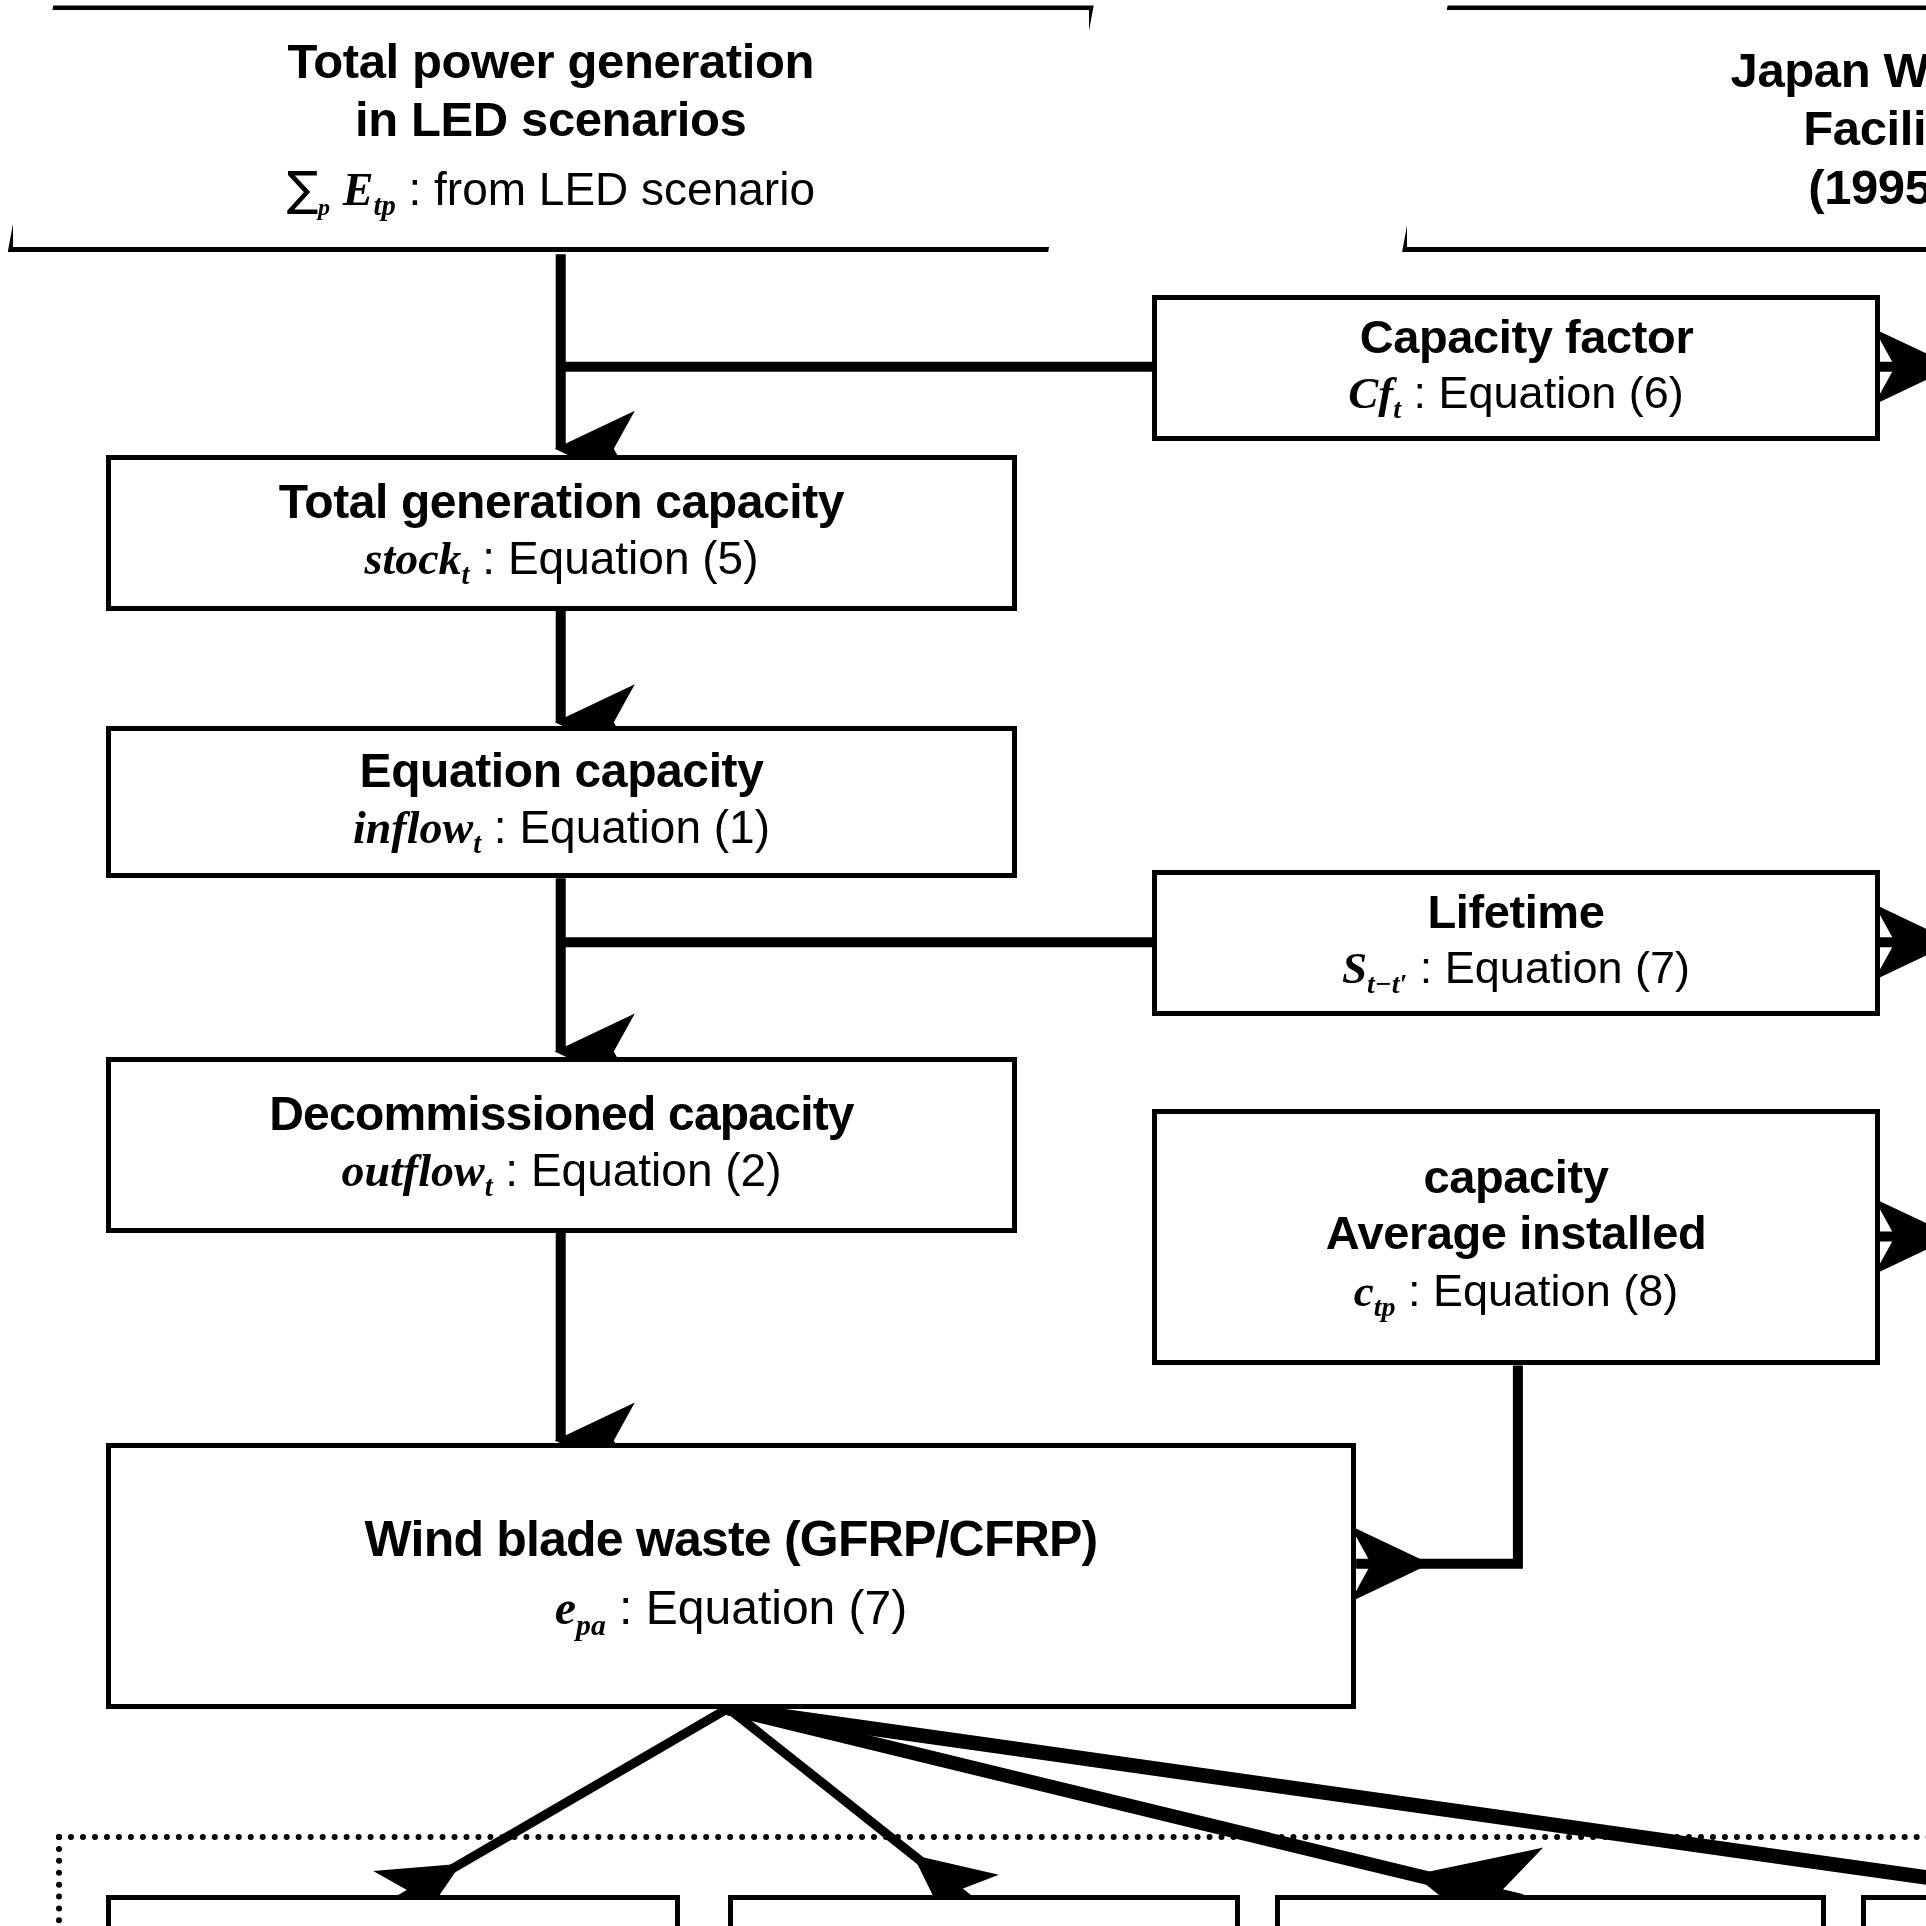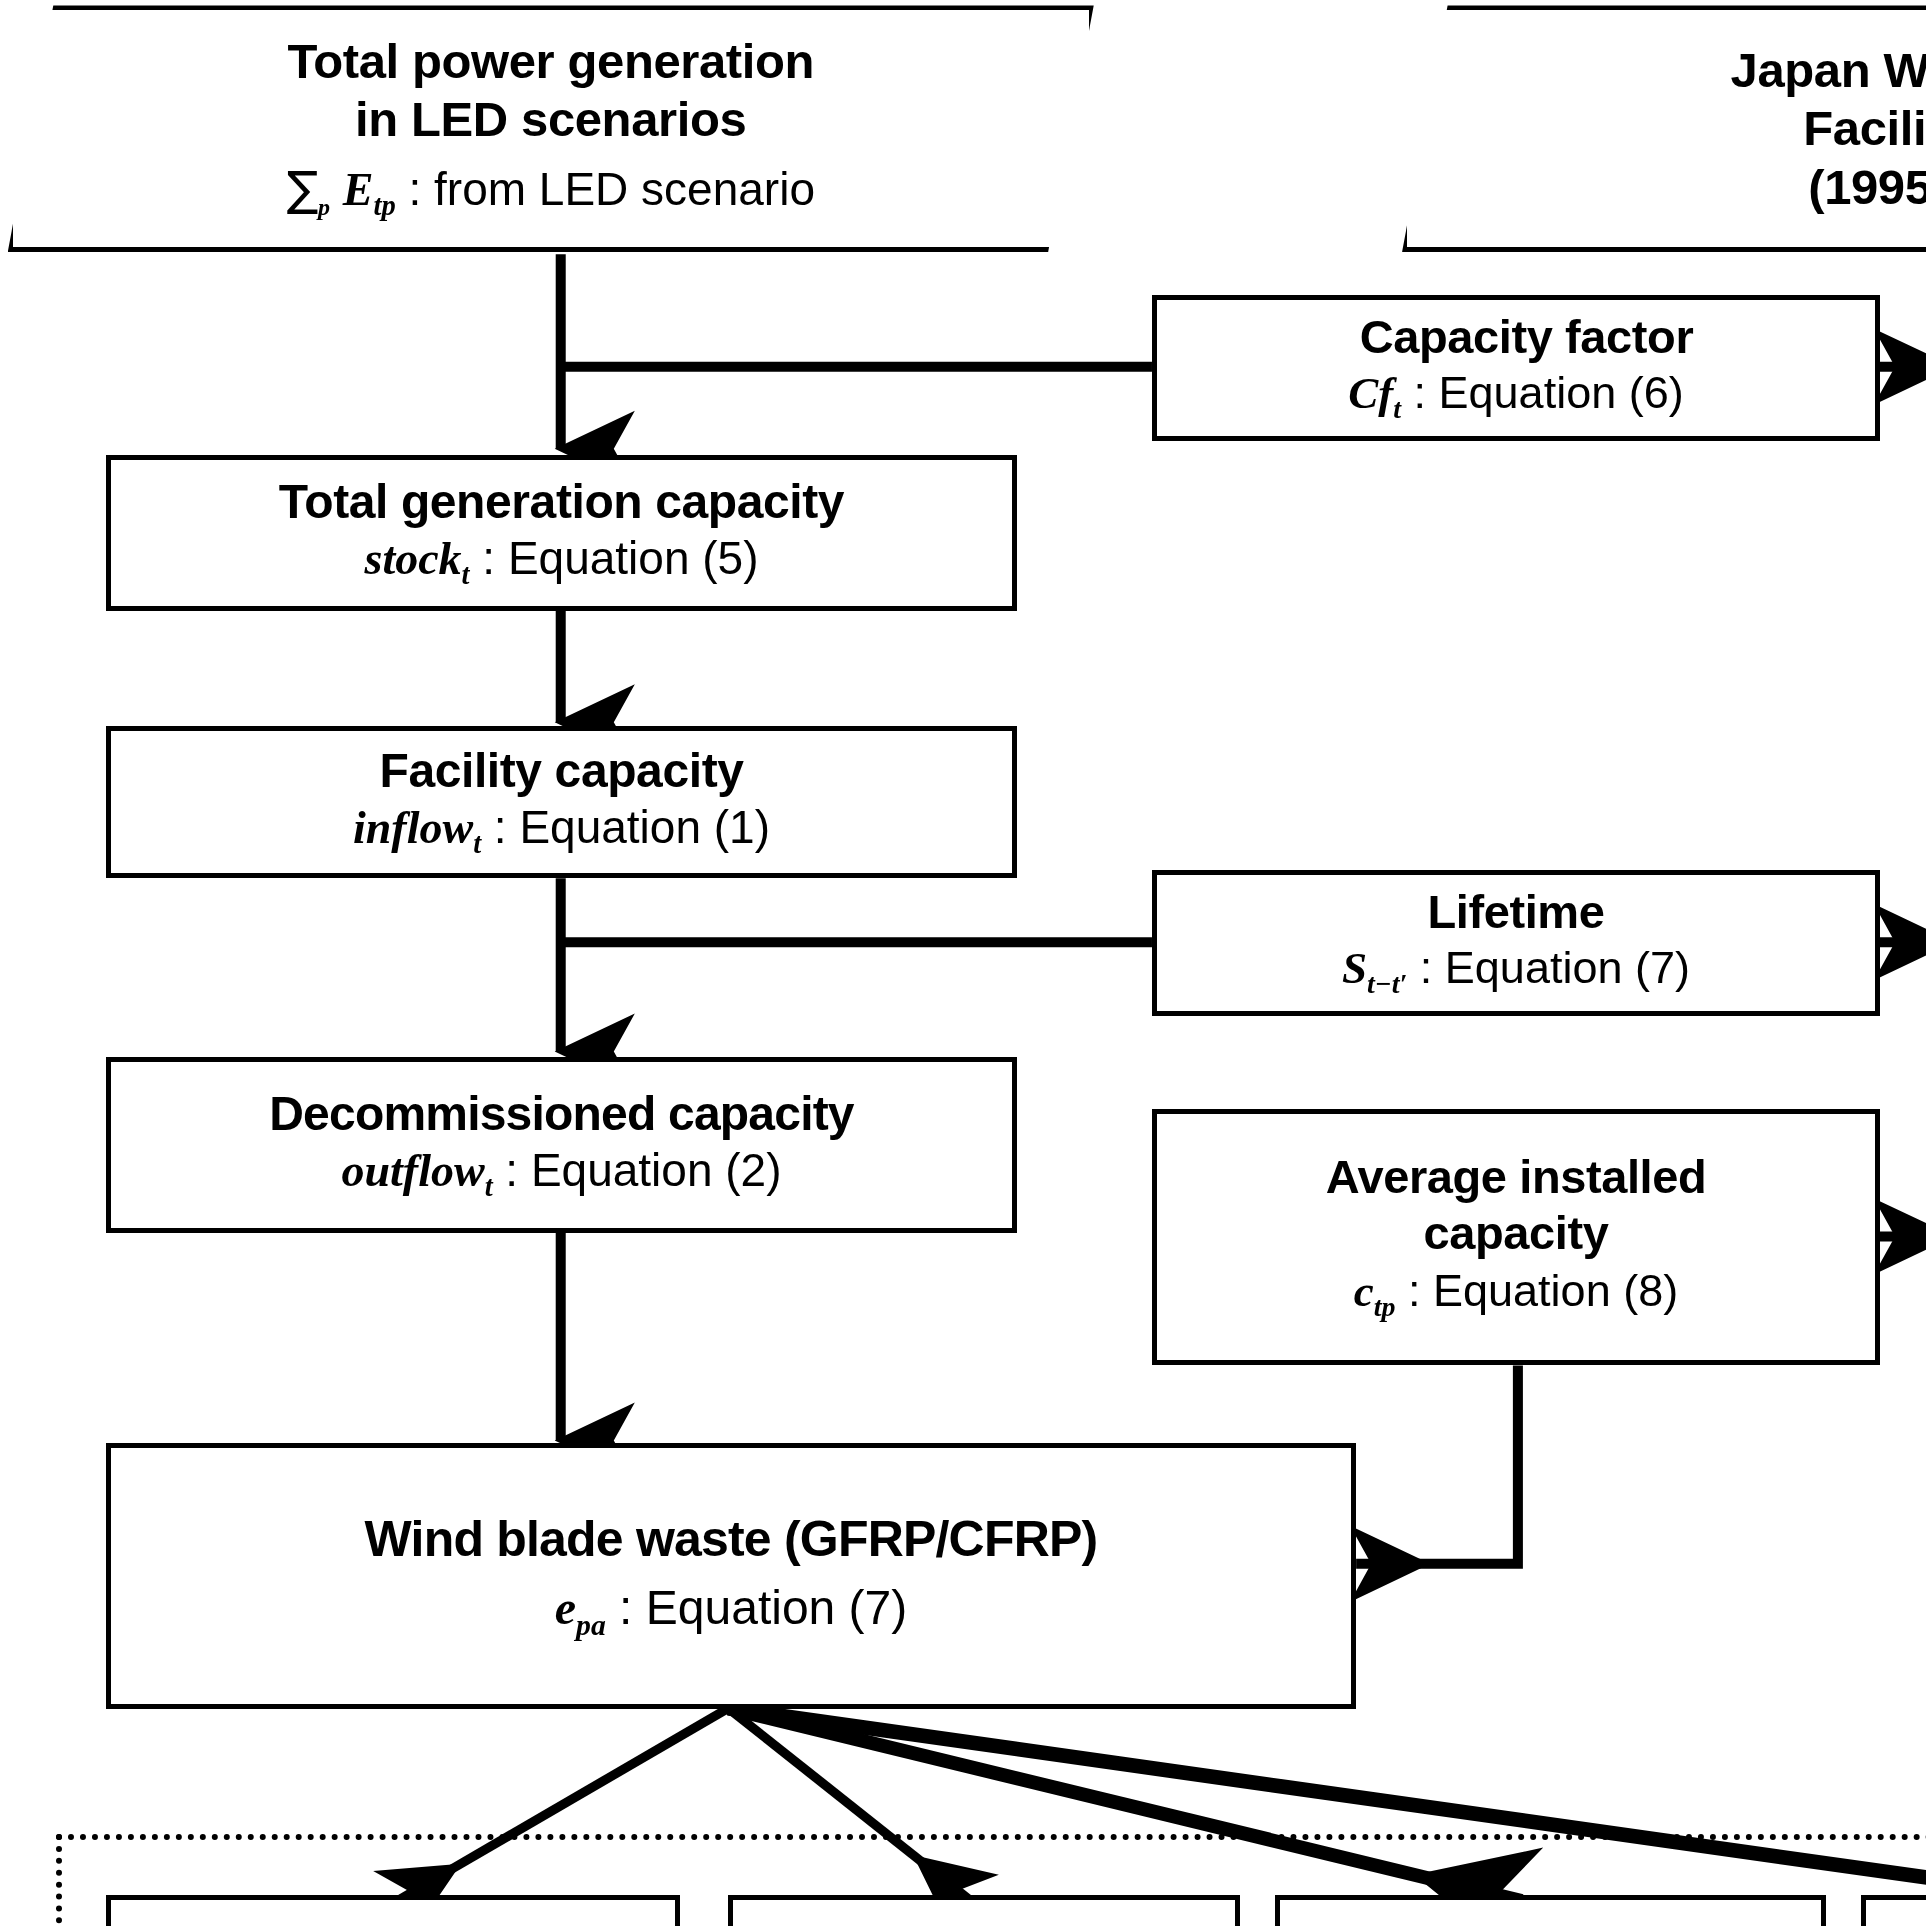--- a/index.html
+++ b/index.html
@@ -186,7 +186,7 @@
   </div>
 
   <div class="node" style="left:106px;top:726px;width:911px;height:152px;">
-    <div class="ln t-bold" style="font-size:48px;line-height:1.2;">Facility capacity</div>
+    <div class="ln t-bold" style="font-size:48px;line-height:1.2;">Equation capacity</div>
     <div class="ln t-eq" style="font-size:46px;line-height:1.25;">
       <span class="var"><span>inflow</span><sub>t</sub></span>
       <span class="rest">: Equation (1)</span>

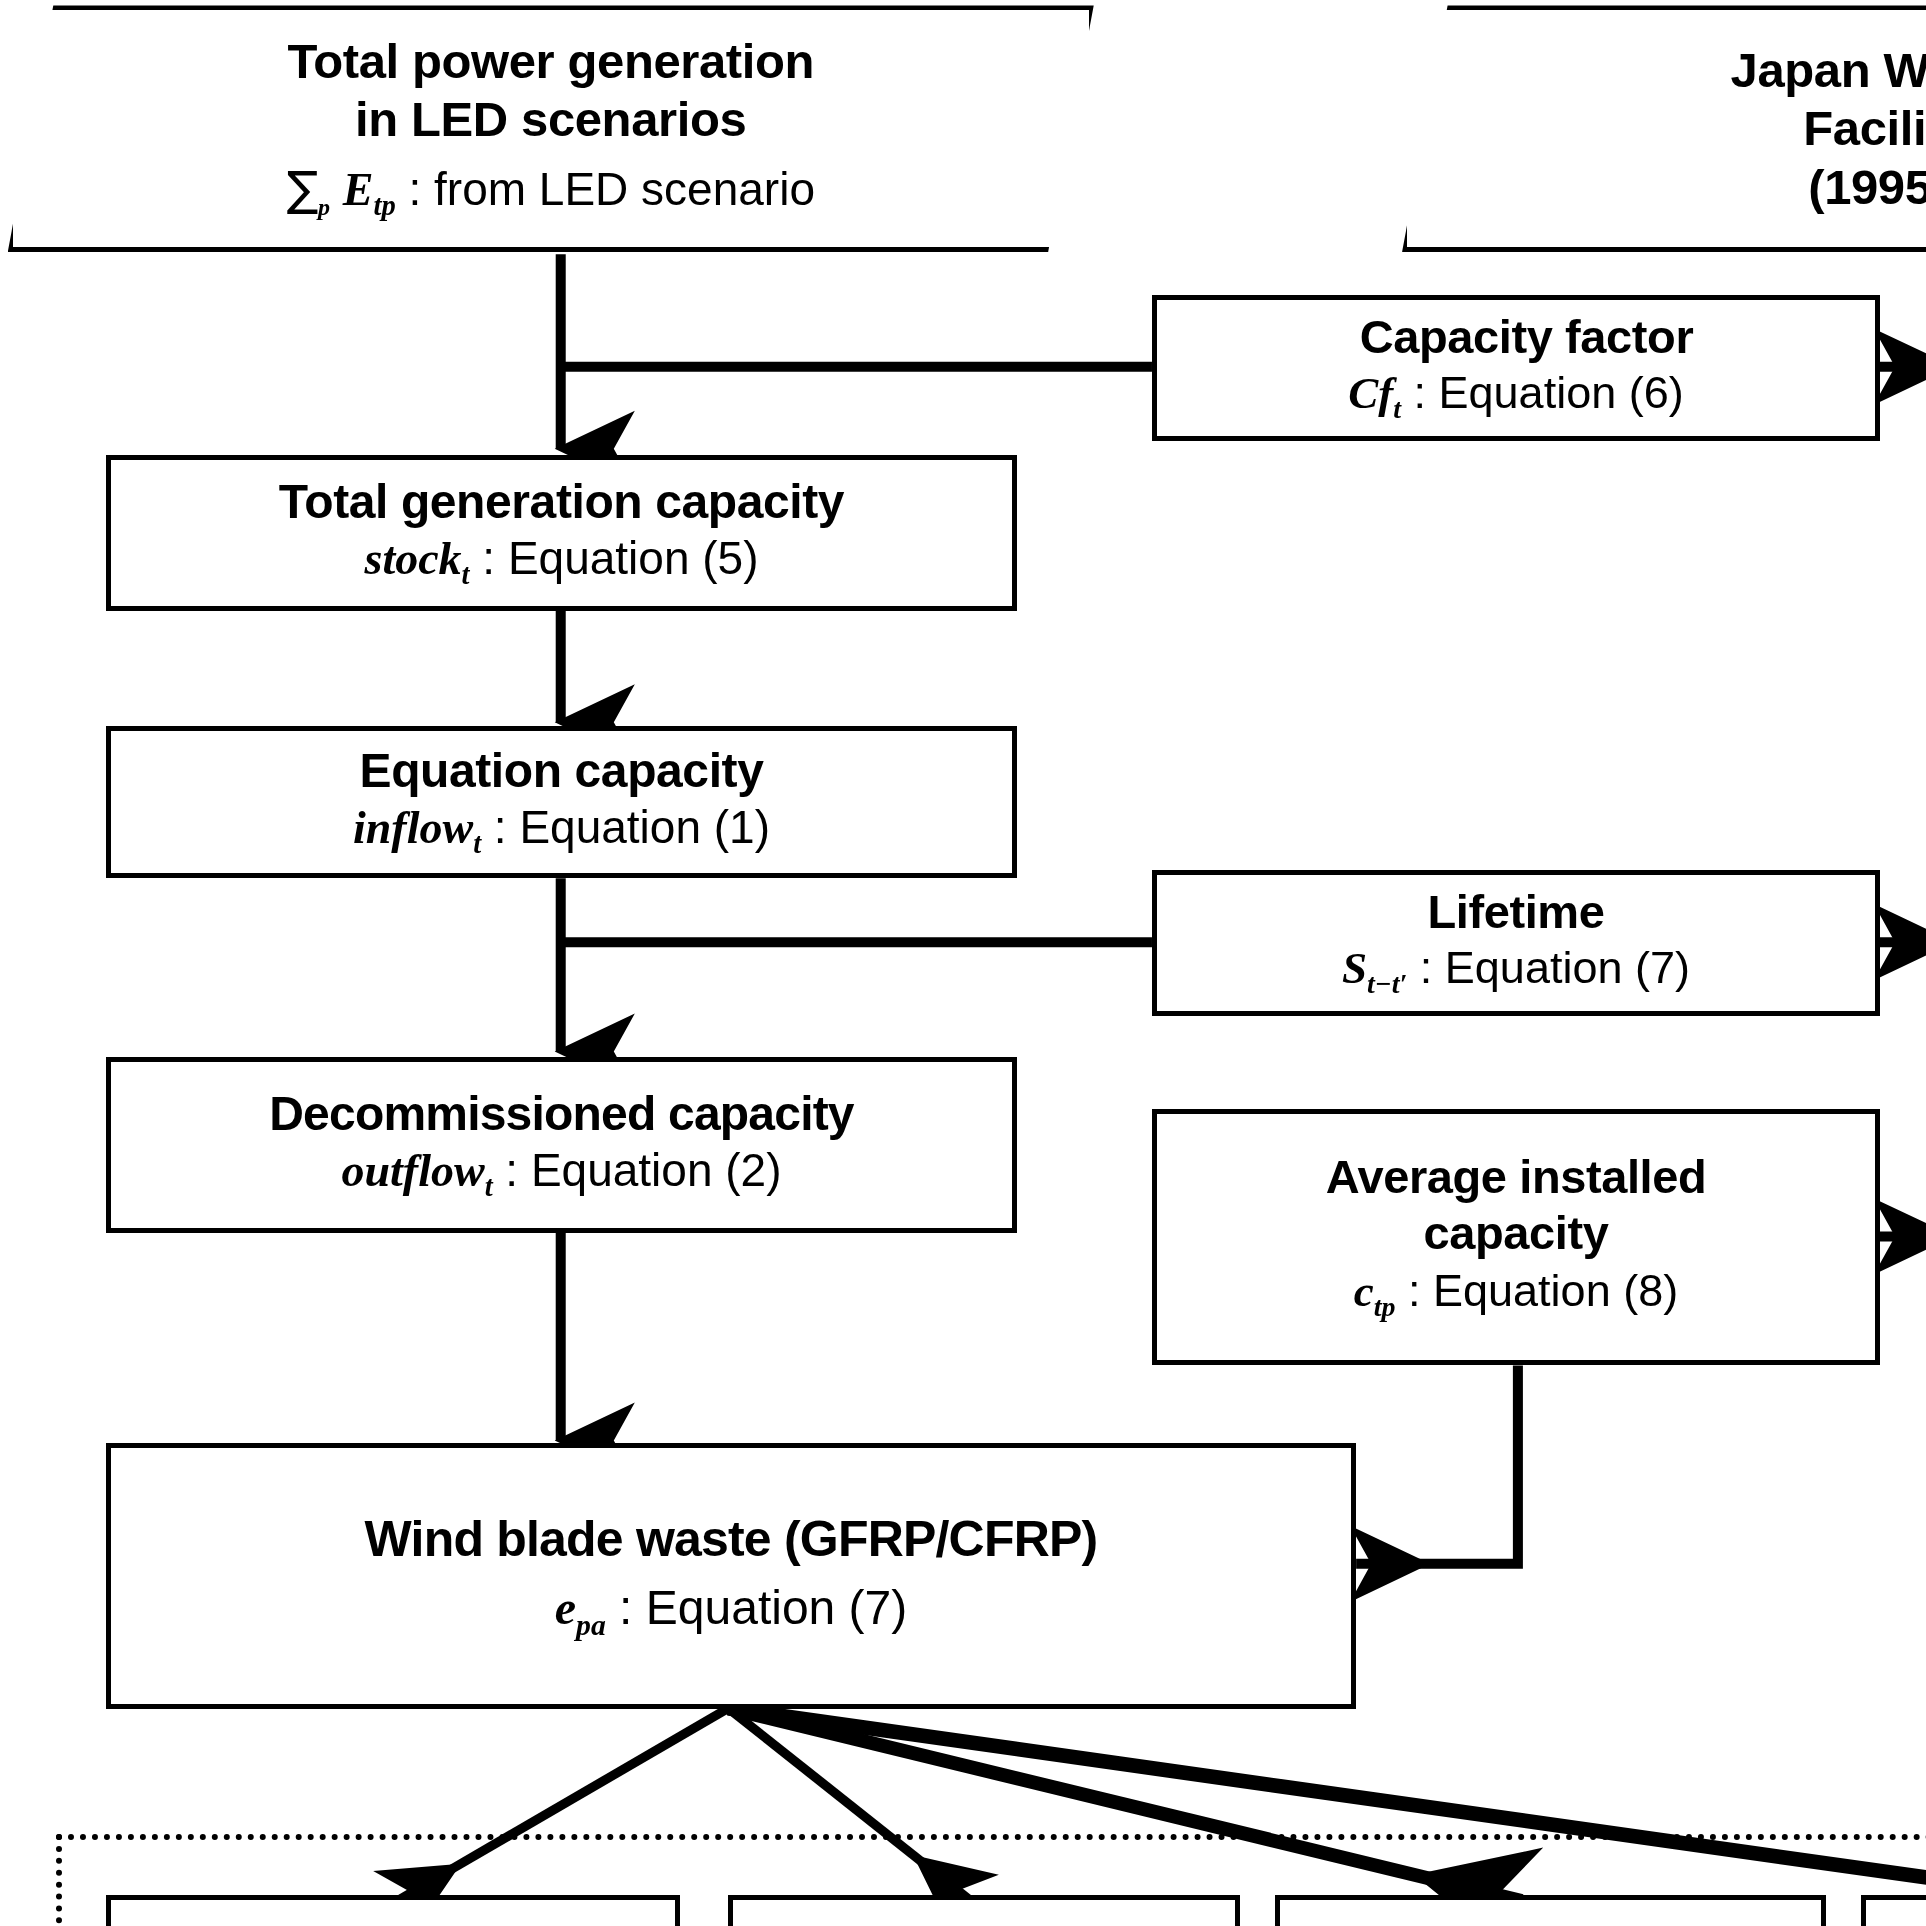--- a/index.html
+++ b/index.html
@@ -169,8 +169,8 @@
   </div>
 
   <div class="node" style="left:1152px;top:1109px;width:728px;height:256px;">
+    <div class="ln t-bold" style="font-size:47px;line-height:1.2;">capacity</div>
     <div class="ln t-bold" style="font-size:47px;line-height:1.2;">Average installed</div>
-    <div class="ln t-bold" style="font-size:47px;line-height:1.2;">capacity</div>
     <div class="ln t-eq" style="font-size:45px;line-height:1.3;">
       <span class="var"><span>c</span><sub>tp</sub></span>
       <span class="rest">: Equation (8)</span>

